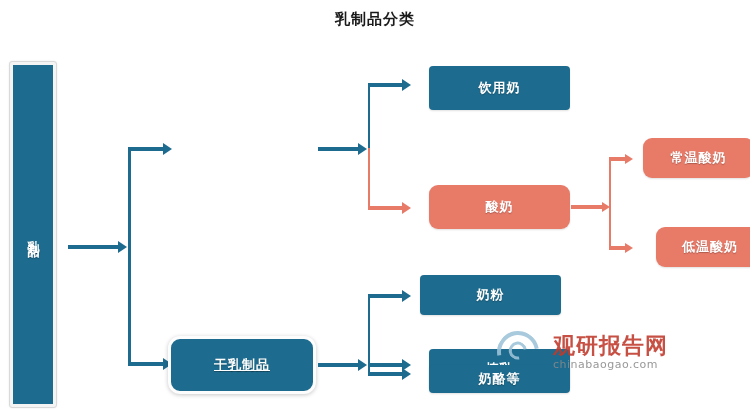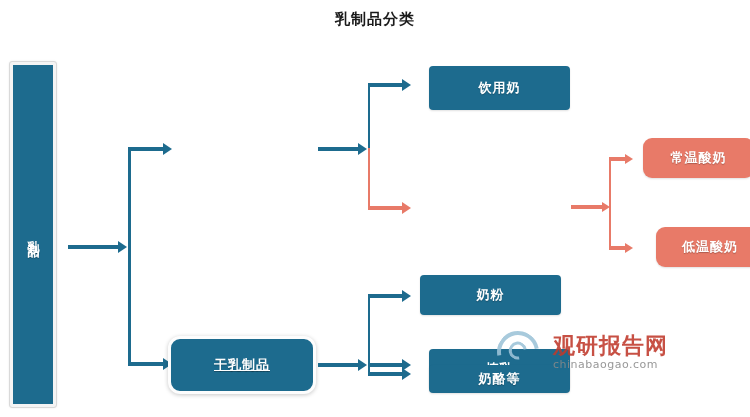--- a/index.html
+++ b/index.html
@@ -179,6 +179,7 @@
 
   <div class="node leaf blue" style="left:429px; top:66px; width:141px; height:44px;">饮用奶</div>
 
+  <div class="node leaf salmon" style="left:429px; top:185px; width:141px; height:44px;">酸奶</div>
 
   <div class="wire salmon" style="left:571px; top:205px; width:36px; height:4px;"></div>
   <div class="arrow salmon sm" style="left:602px; top:202px;"></div>

